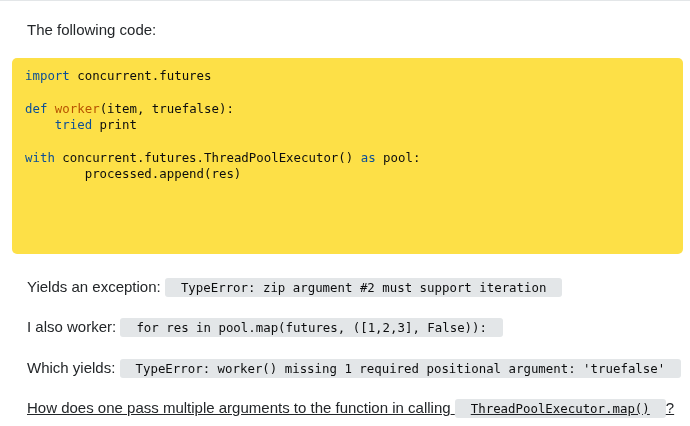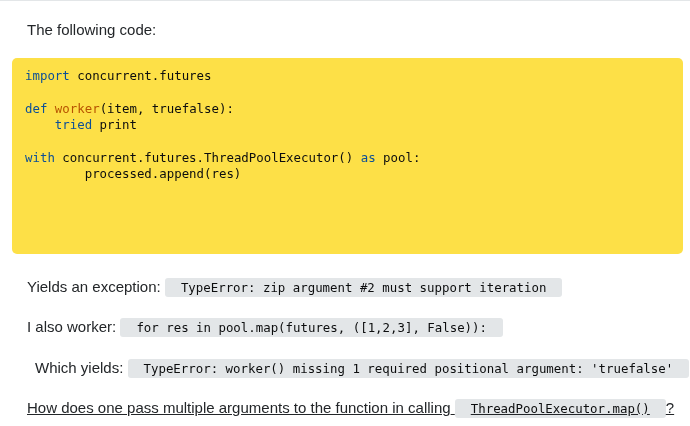--- a/index.html
+++ b/index.html
@@ -57,7 +57,7 @@
   <code class="ic">for res in pool.map(futures, ([1,2,3], False)):</code>
 </div>
 
-<div class="p" style="top:357px;margin-left:8px;">
+<div class="p" style="top:357px;">
   <span>Which yields:</span>
   <code class="ic">TypeError: worker() missing 1 required positional argument: 'truefalse'</code>
 </div>

